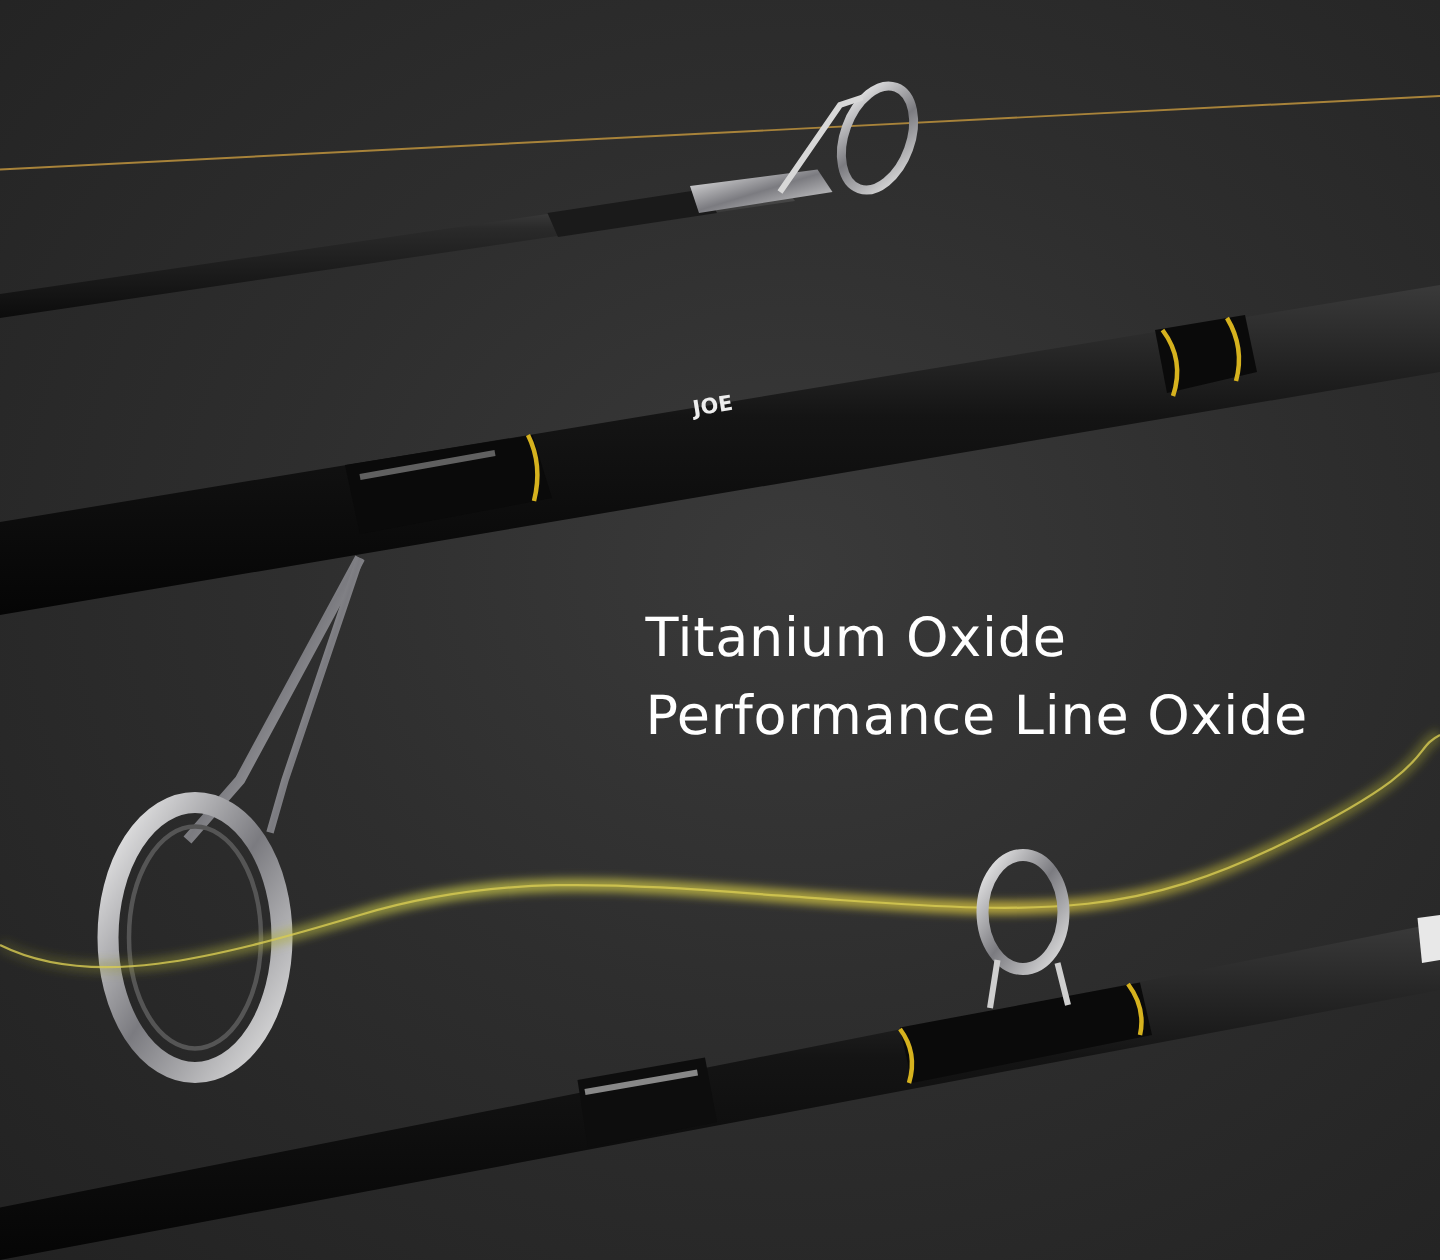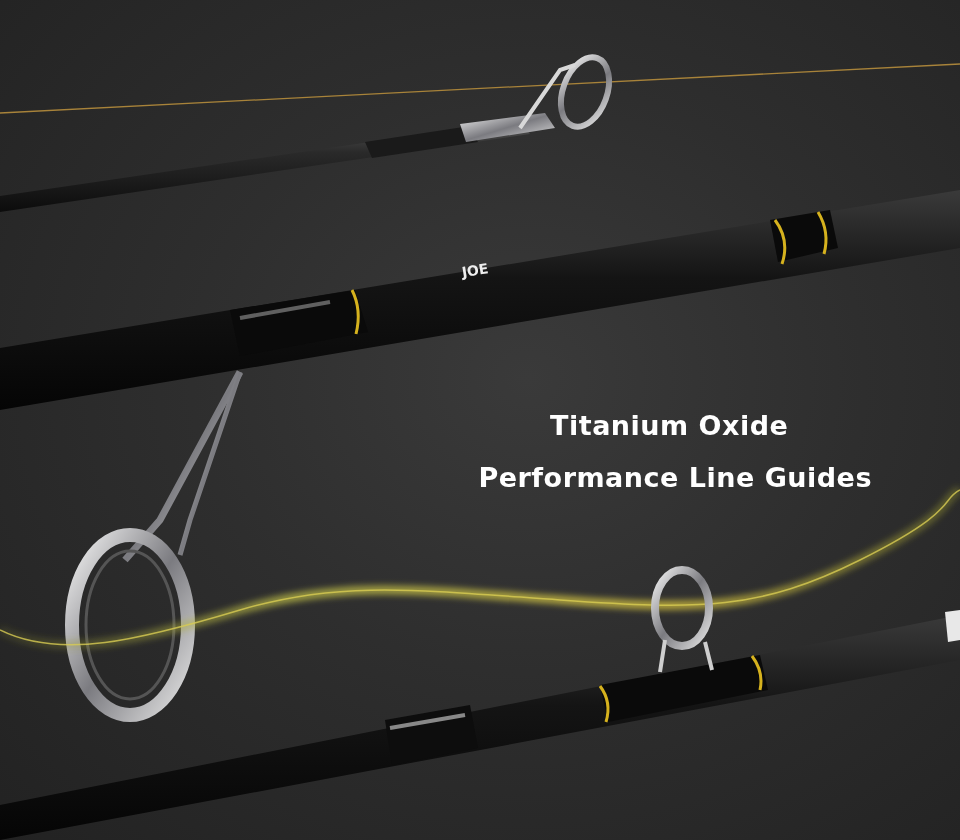--- a/index.html
+++ b/index.html
@@ -10,9 +10,9 @@
   }
   .art { position: absolute; left: 0; top: 0; width: 960px; height: 840px; }
   .headline {
-    position: absolute; right: 90px; top: 400px; text-align: center;
+    position: absolute; right: 90px; top: 400px; text-align: left;
     color: #ffffff; font-family: "DejaVu Sans", sans-serif;
-    font-size: 27px; line-height: 52px; letter-spacing: 0.5px; font-weight: bold;
+    font-size: 36px; line-height: 52px; letter-spacing: 0.5px;
   }
   .headline .l1 { display: block; padding-right: 10px; }
   .headline .l2 { display: block; margin-right: -2px; }

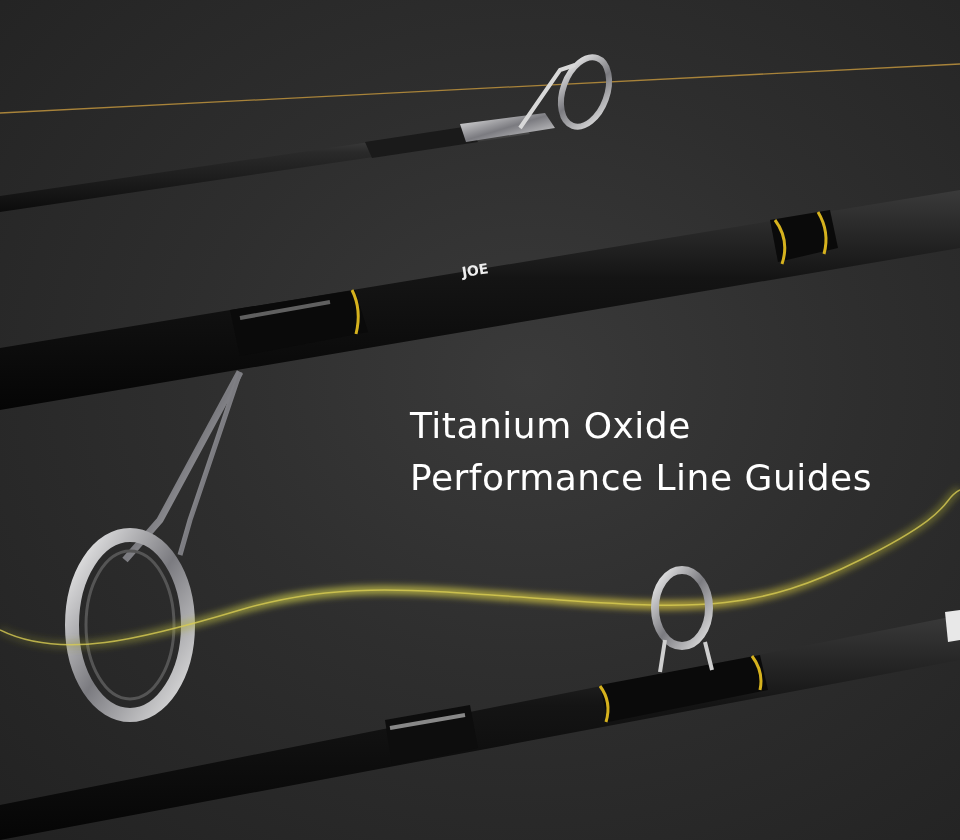--- a/index.html
+++ b/index.html
@@ -99,7 +99,7 @@
 
   <div class="headline">
     <span class="l1">Titanium Oxide</span>
-    <span class="l2">Performance Line Guides</span>
+    <span class="l2">Performance Line Oxide</span>
   </div>
 </div>
 

